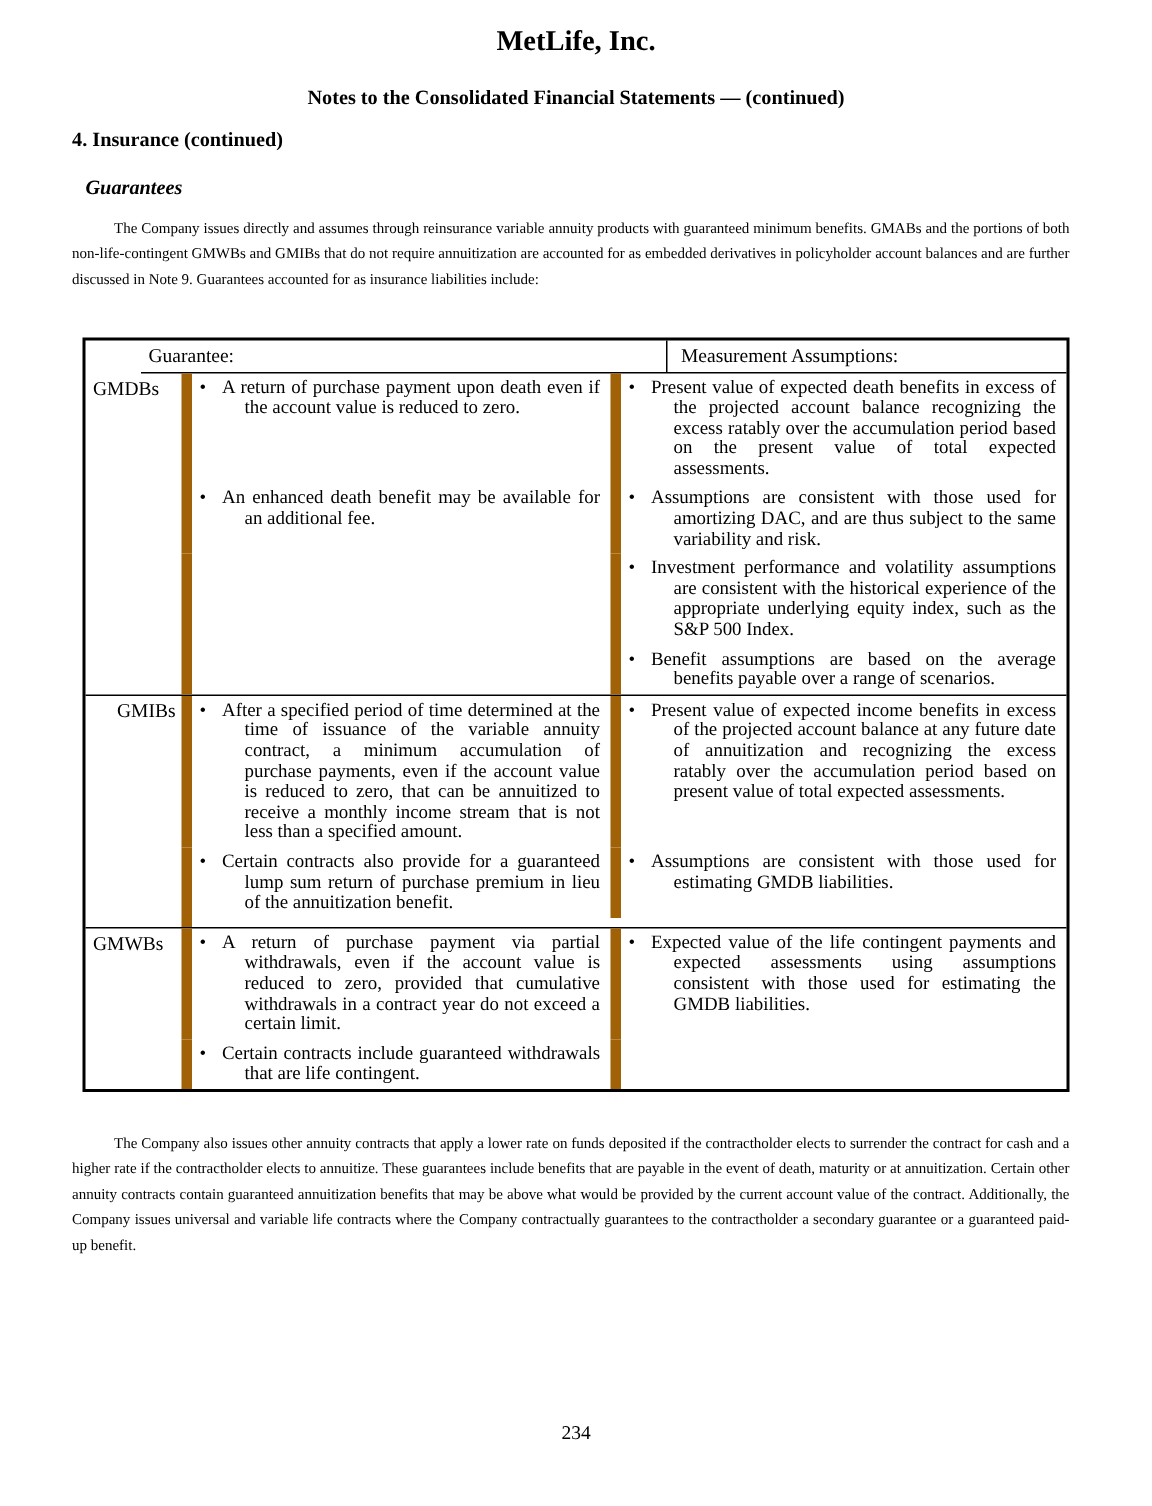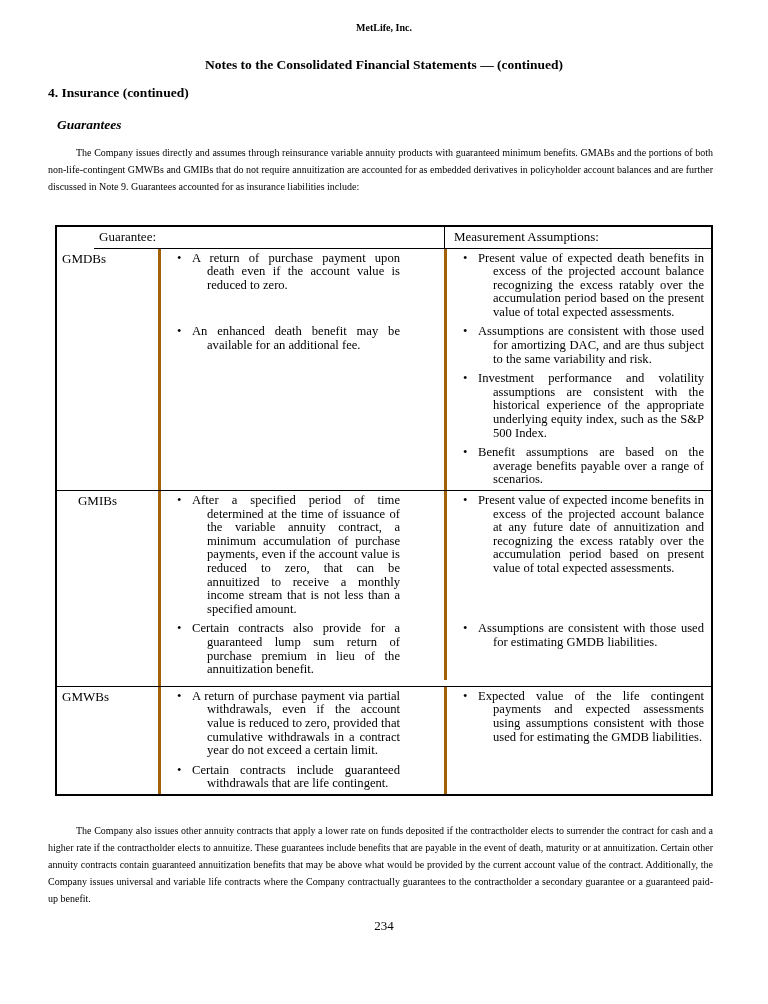--- a/index.html
+++ b/index.html
@@ -12,7 +12,7 @@
     overflow: hidden;
   }
   .title {
-    text-align: center; font-weight: bold; font-size: 10px;
+    text-align: center; font-weight: bold; font-size: 19px;
     padding-top: 20px; line-height: 15px;
   }
   .subtitle {

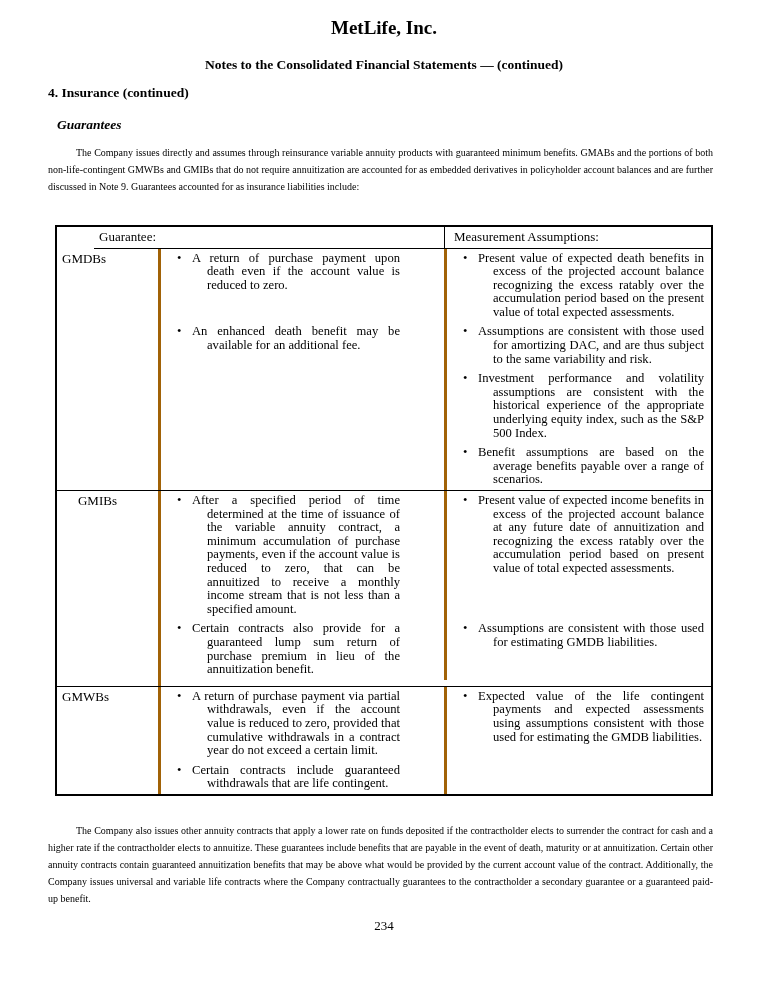--- a/index.html
+++ b/index.html
@@ -53,9 +53,8 @@
   .row-sep { border-top: 1px solid #000; }
   .label-cell { padding: 3px 4px 3px 5px; font-size: 13px; }
   .desc-cell, .asm-cell {
-    border-left: 3px solid #a16207;
-    padding: 3px 7px 3px 16px;
-    margin-left: 37px;
+    border-left: 7px solid #a16207;
+    padding: 3px 7px 3px 5px;
   }
   .bullet {
     padding-left: 30px; text-indent: -30px;

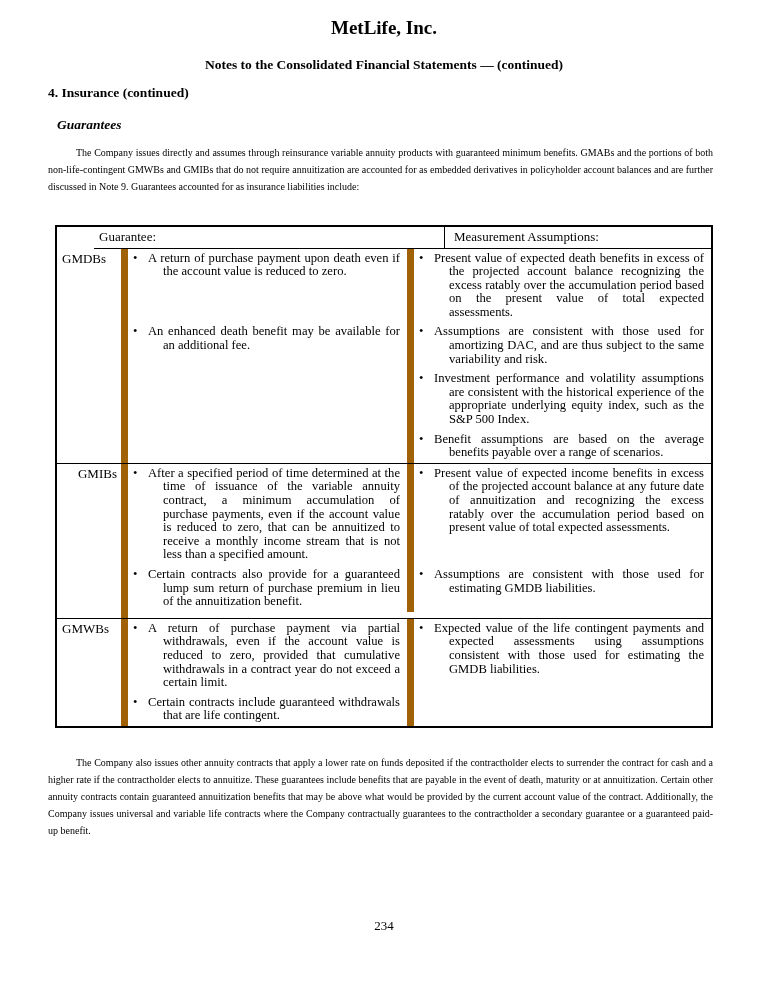--- a/index.html
+++ b/index.html
@@ -63,7 +63,7 @@
   .blt { display: inline-block; width: 15px; text-indent: 0; }
 
   .pagenum {
-    position: absolute; top: 918px; left: 0;
+    position: absolute; top: 947px; left: 0;
     width: 768px; text-align: center; font-size: 13px;
   }
 </style>

